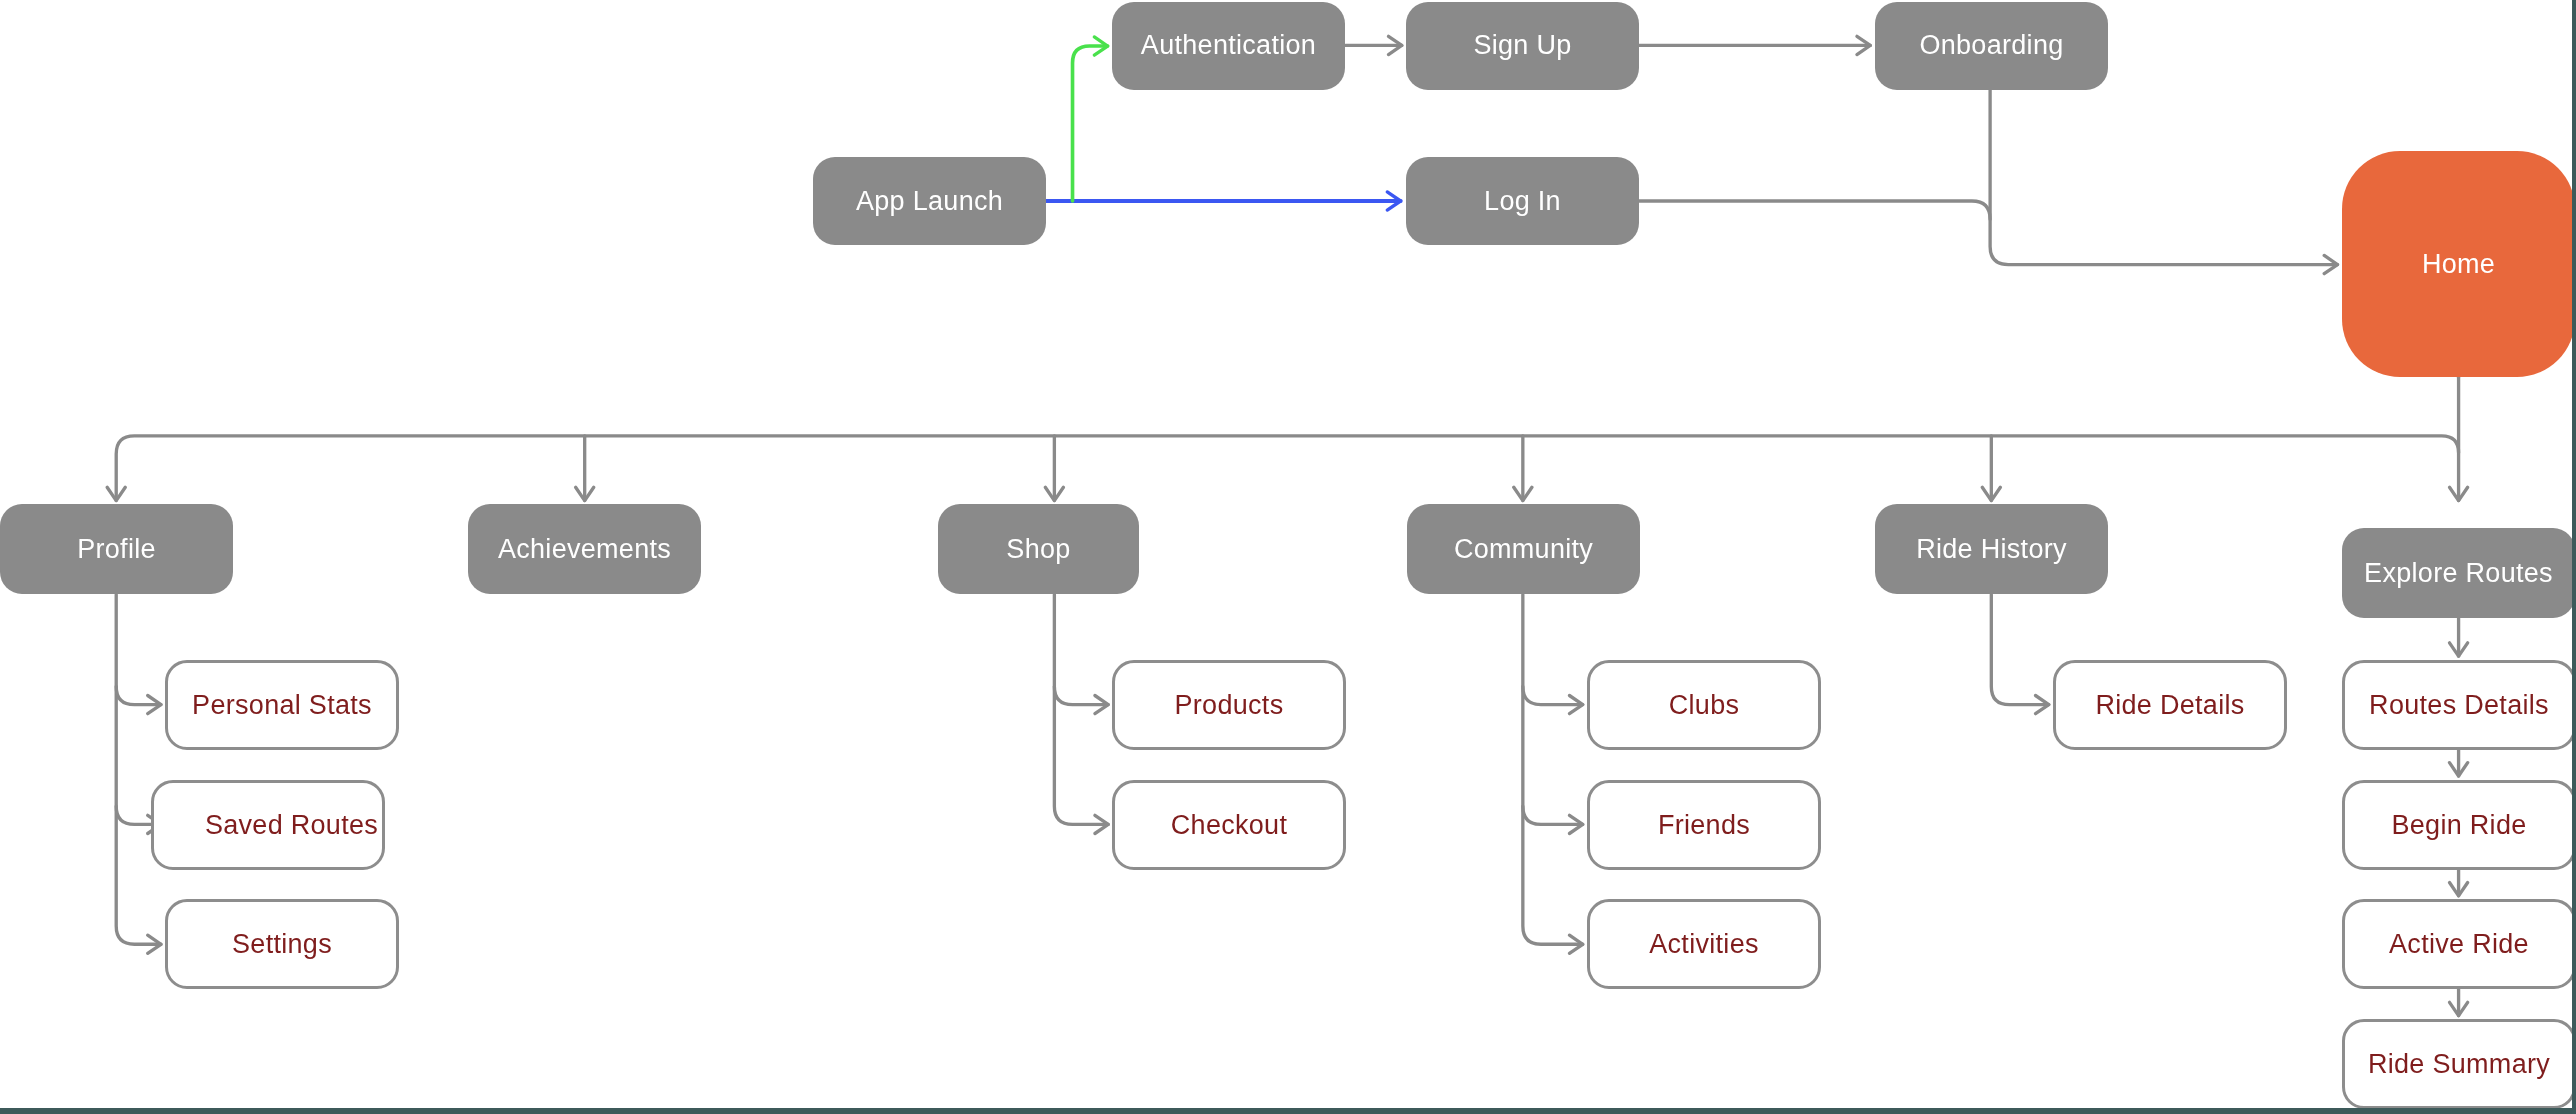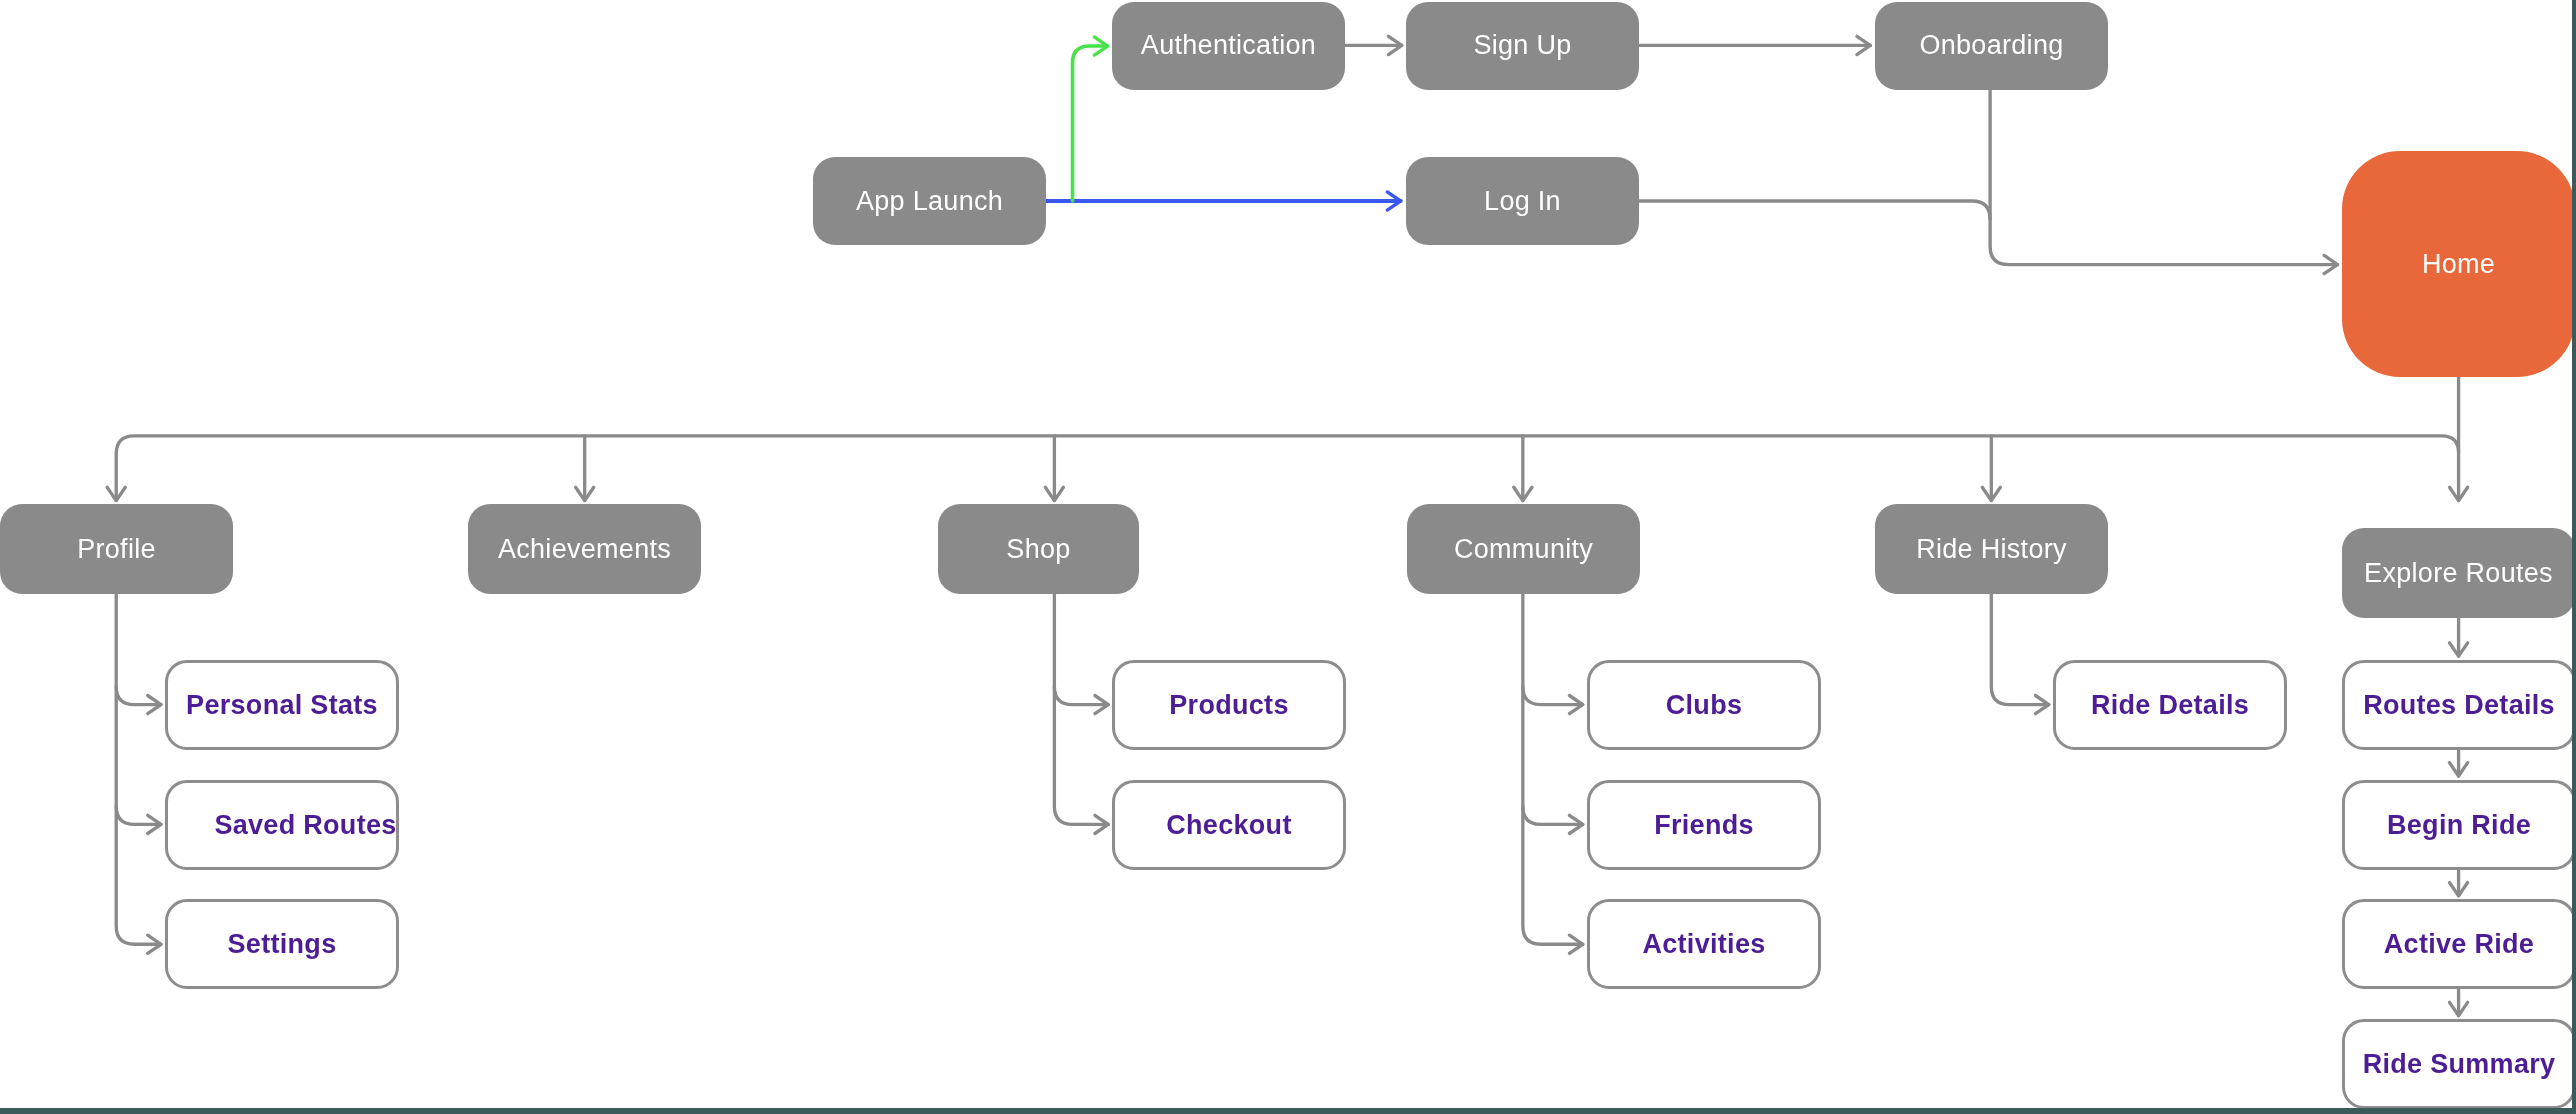--- a/index.html
+++ b/index.html
@@ -47,9 +47,8 @@
   .node.outline {
     background: #ffffff;
     border: 3px solid #8D8D8D;
-    color: #4c1d95;
+    color: #7f1d1d;
     border-radius: 22px;
-    font-weight: bold;
   }
   .edge-strip {
     position: absolute;

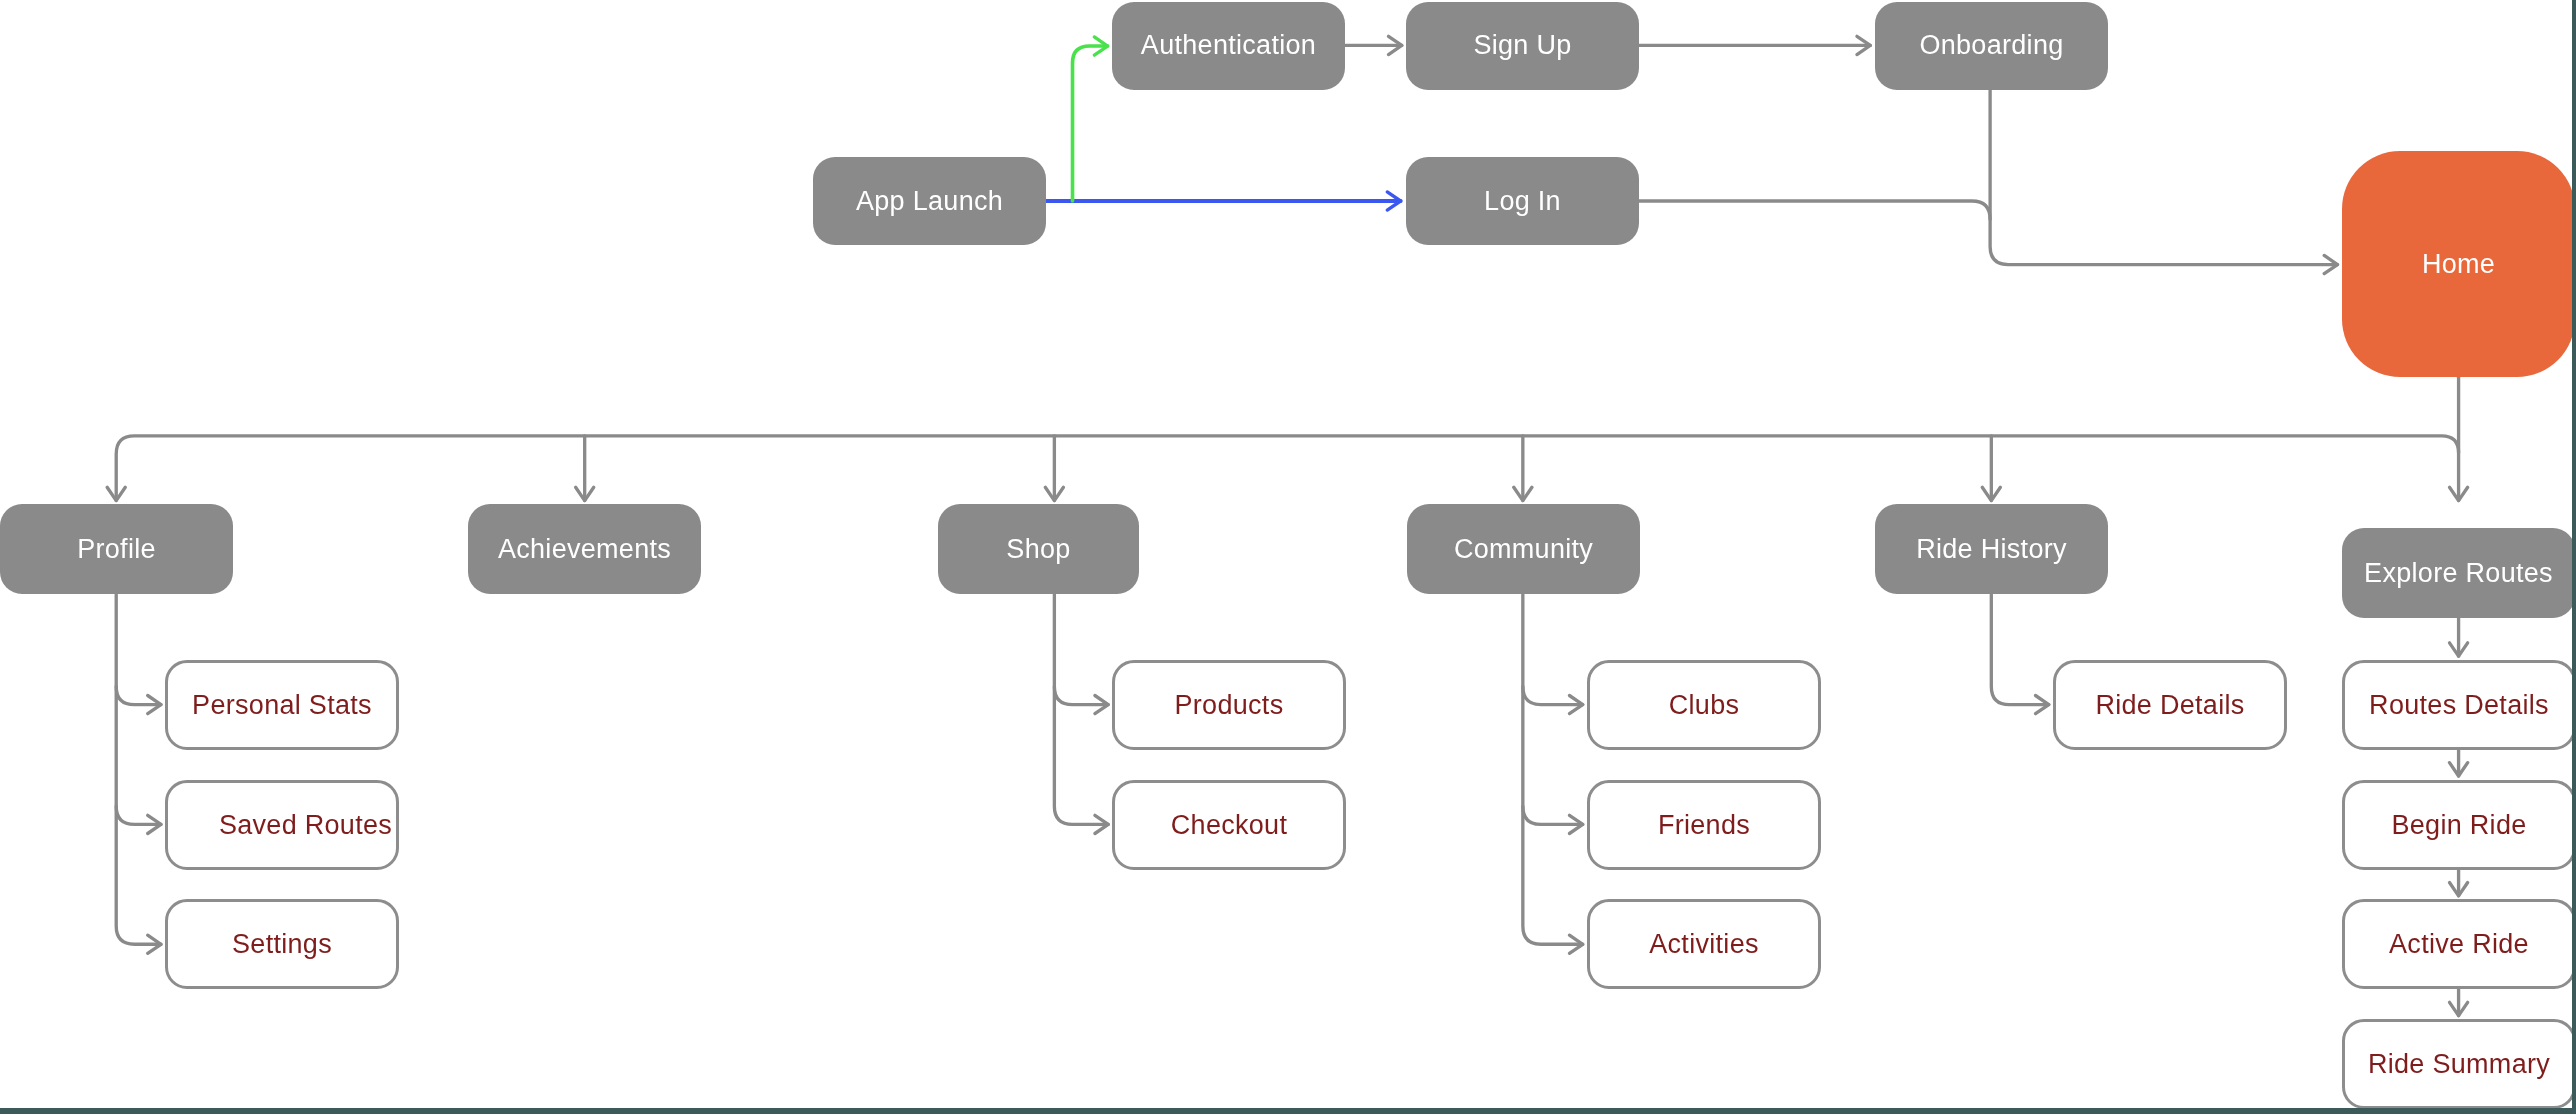--- a/index.html
+++ b/index.html
@@ -171,7 +171,7 @@
   <div class="node outline" style="left:165px; top:660px; width:234px; height:90px;">
     <span>Personal Stats</span>
   </div>
-  <div class="node outline" style="left:165px; top:780px; width:234px; height:90px;padding-left:47px;">
+  <div class="node outline" style="left:151px; top:780px; width:234px; height:90px;padding-left:47px;">
     <span>Saved Routes</span>
   </div>
   <div class="node outline" style="left:165px; top:899px; width:234px; height:90px;">

